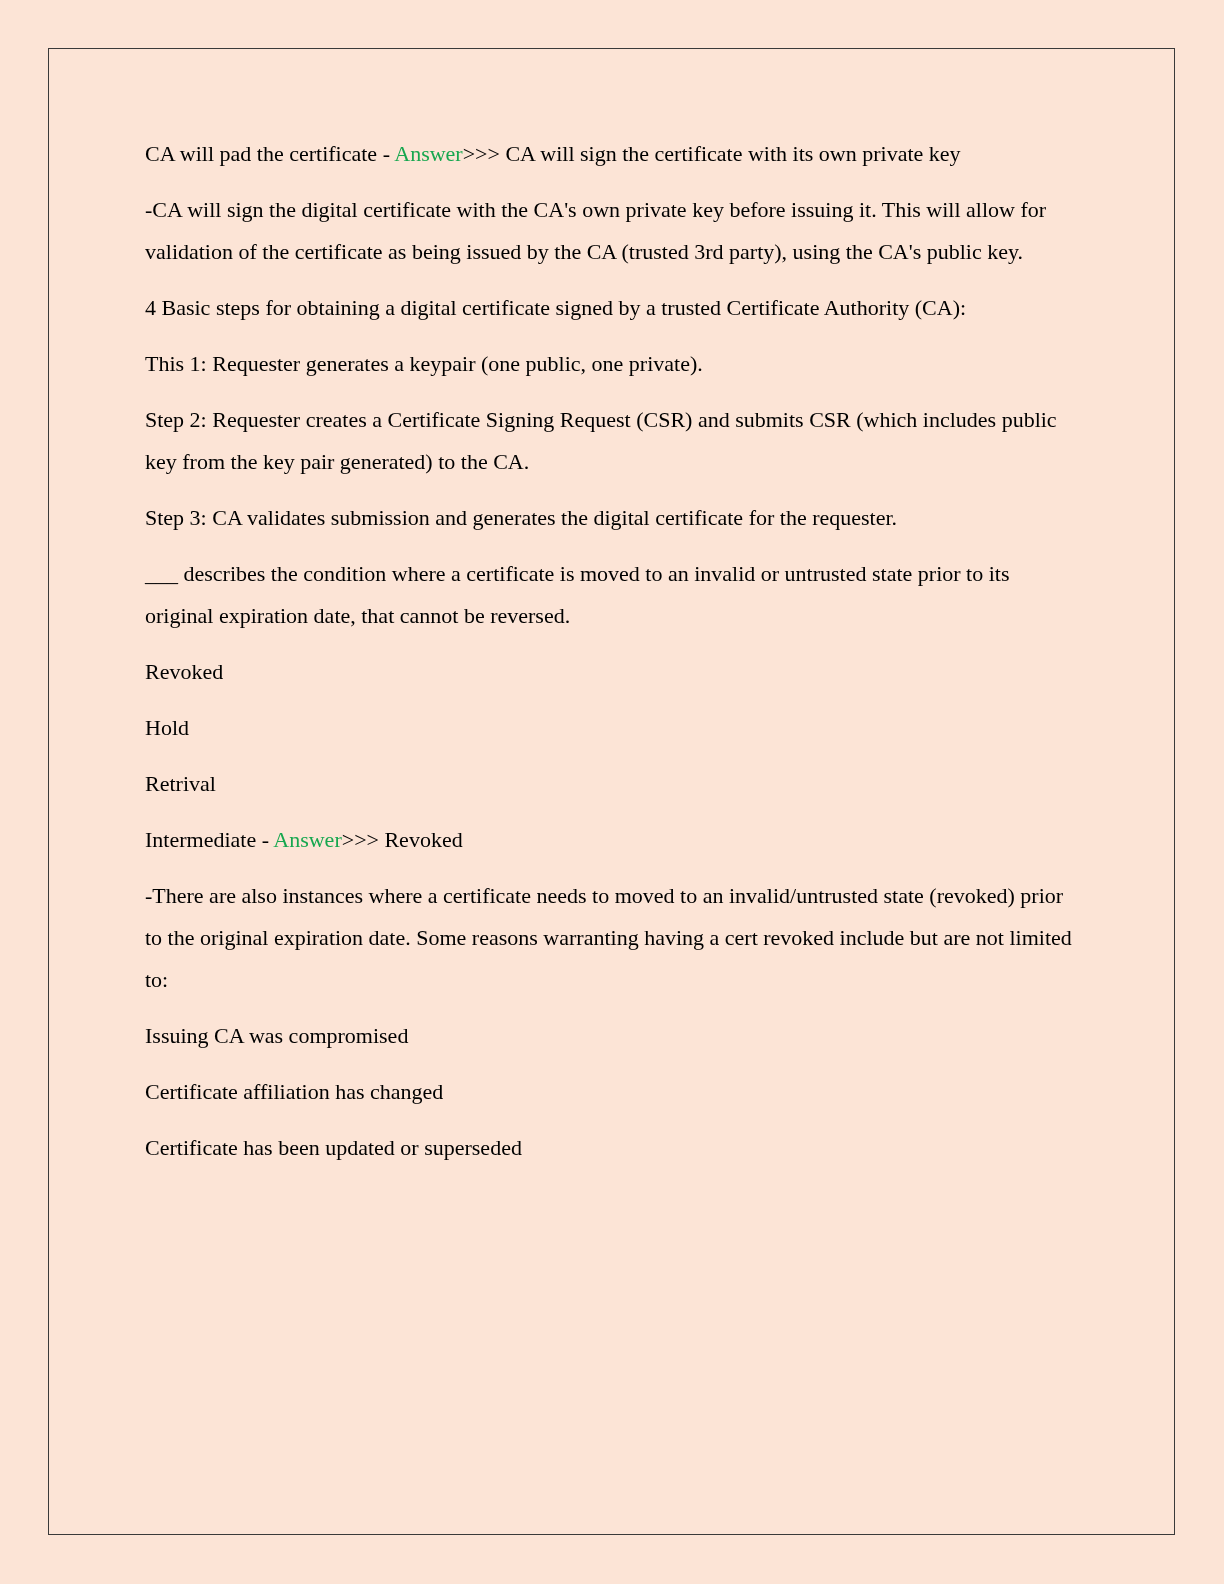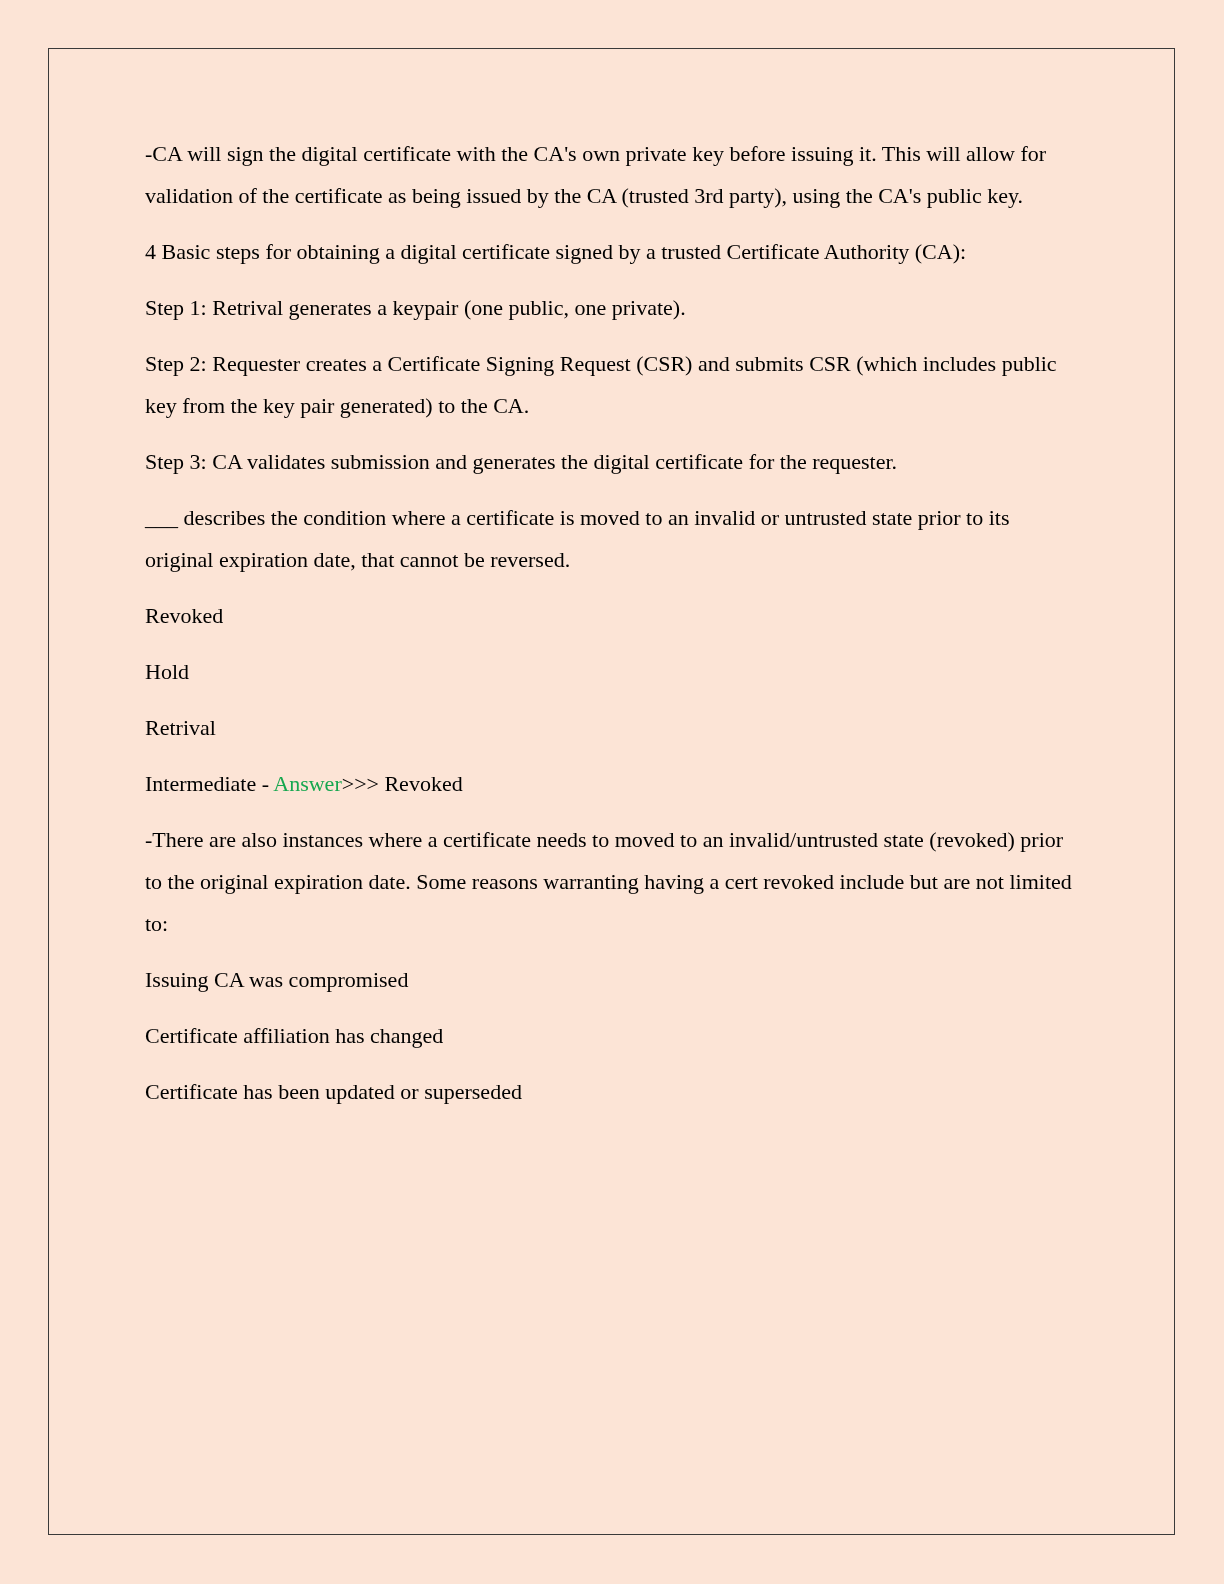--- a/index.html
+++ b/index.html
@@ -43,6 +43,7 @@
 <div class="page-frame">
   <div class="content">
 
+    <p><span>CA will pad the certificate - </span><span class="answer">Answer</span><span>&gt;&gt;&gt; CA will sign the certificate with its own private key</span></p>
 
     <p><span>-CA will sign the digital certificate with the CA's own private key before issuing it. This will allow for validation of the certificate as being issued by the CA (trusted 3rd party), using the CA's public key.</span></p>
 

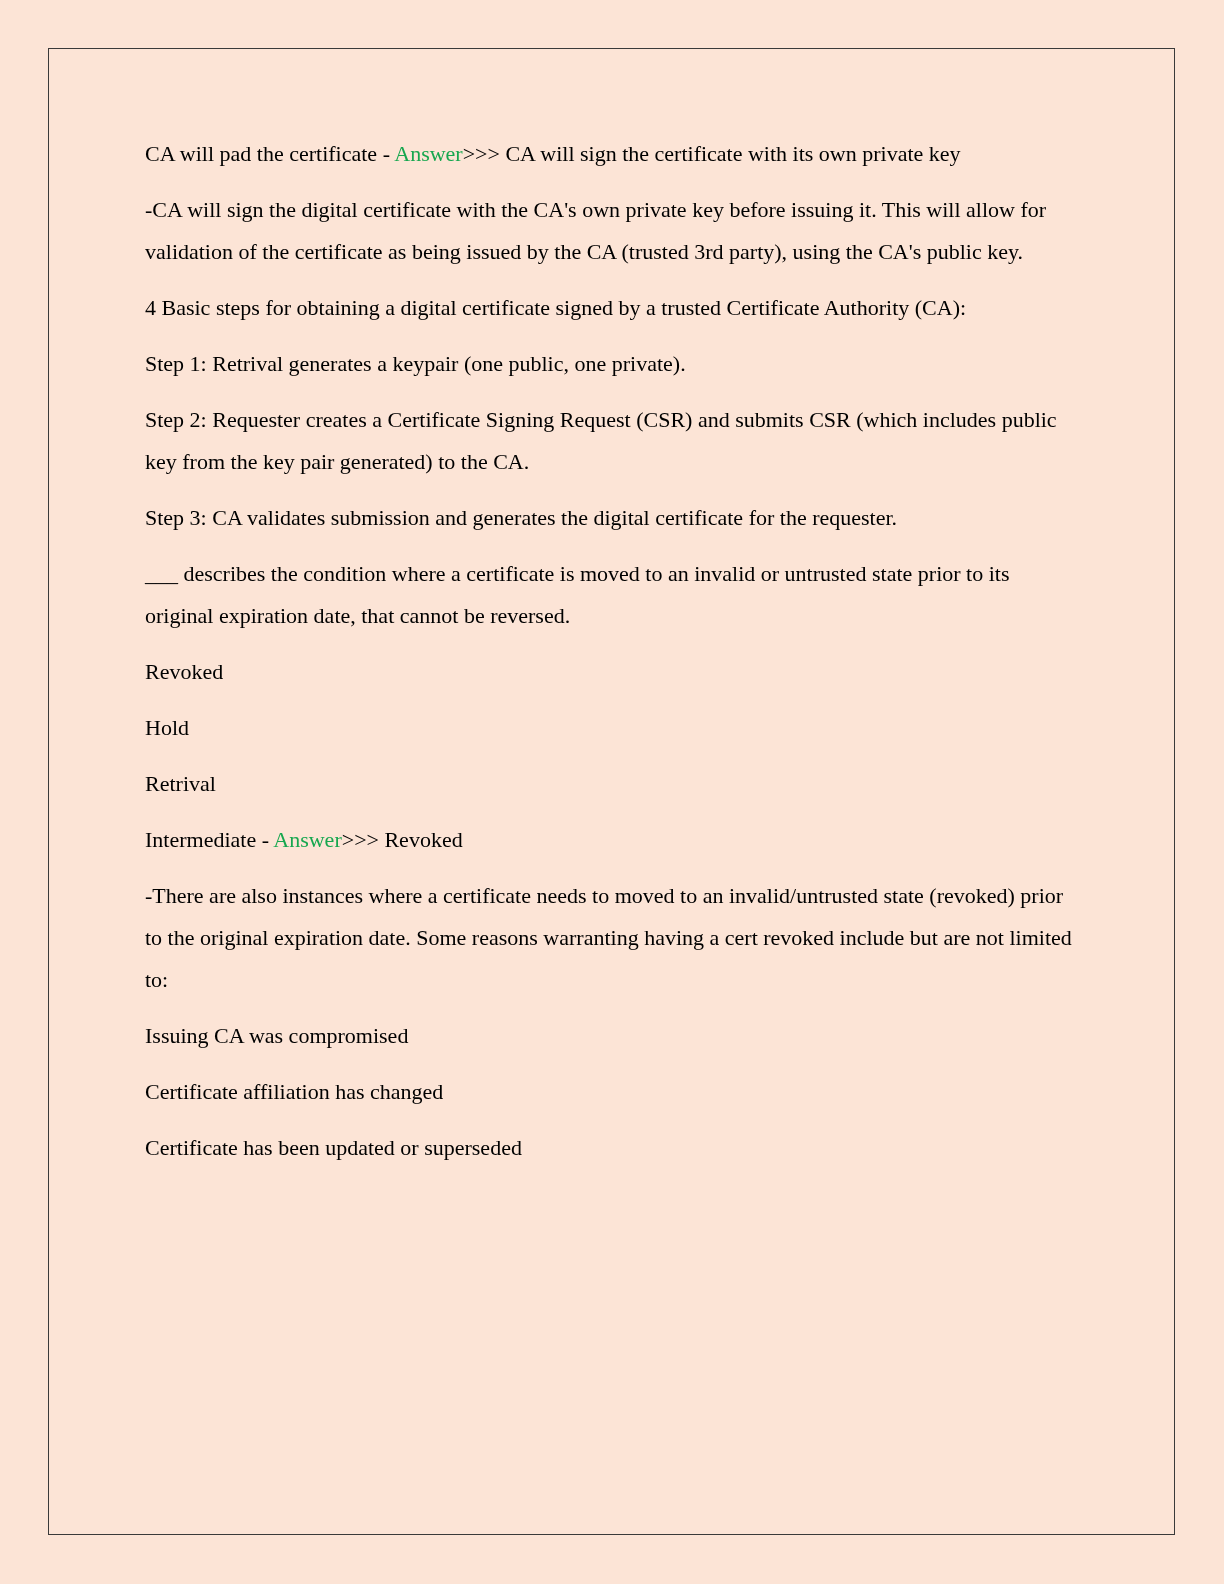--- a/index.html
+++ b/index.html
@@ -49,7 +49,7 @@
 
     <p><span>4 Basic steps for obtaining a digital certificate signed by a trusted Certificate Authority (CA):</span></p>
 
-    <p><span>Step 1: Retrival generates a keypair (one public, one private).</span></p>
+    <p><span>This 1: Requester generates a keypair (one public, one private).</span></p>
 
     <p><span>Step 2: Requester creates a Certificate Signing Request (CSR) and submits CSR (which includes public key from the key pair generated) to the CA.</span></p>
 

